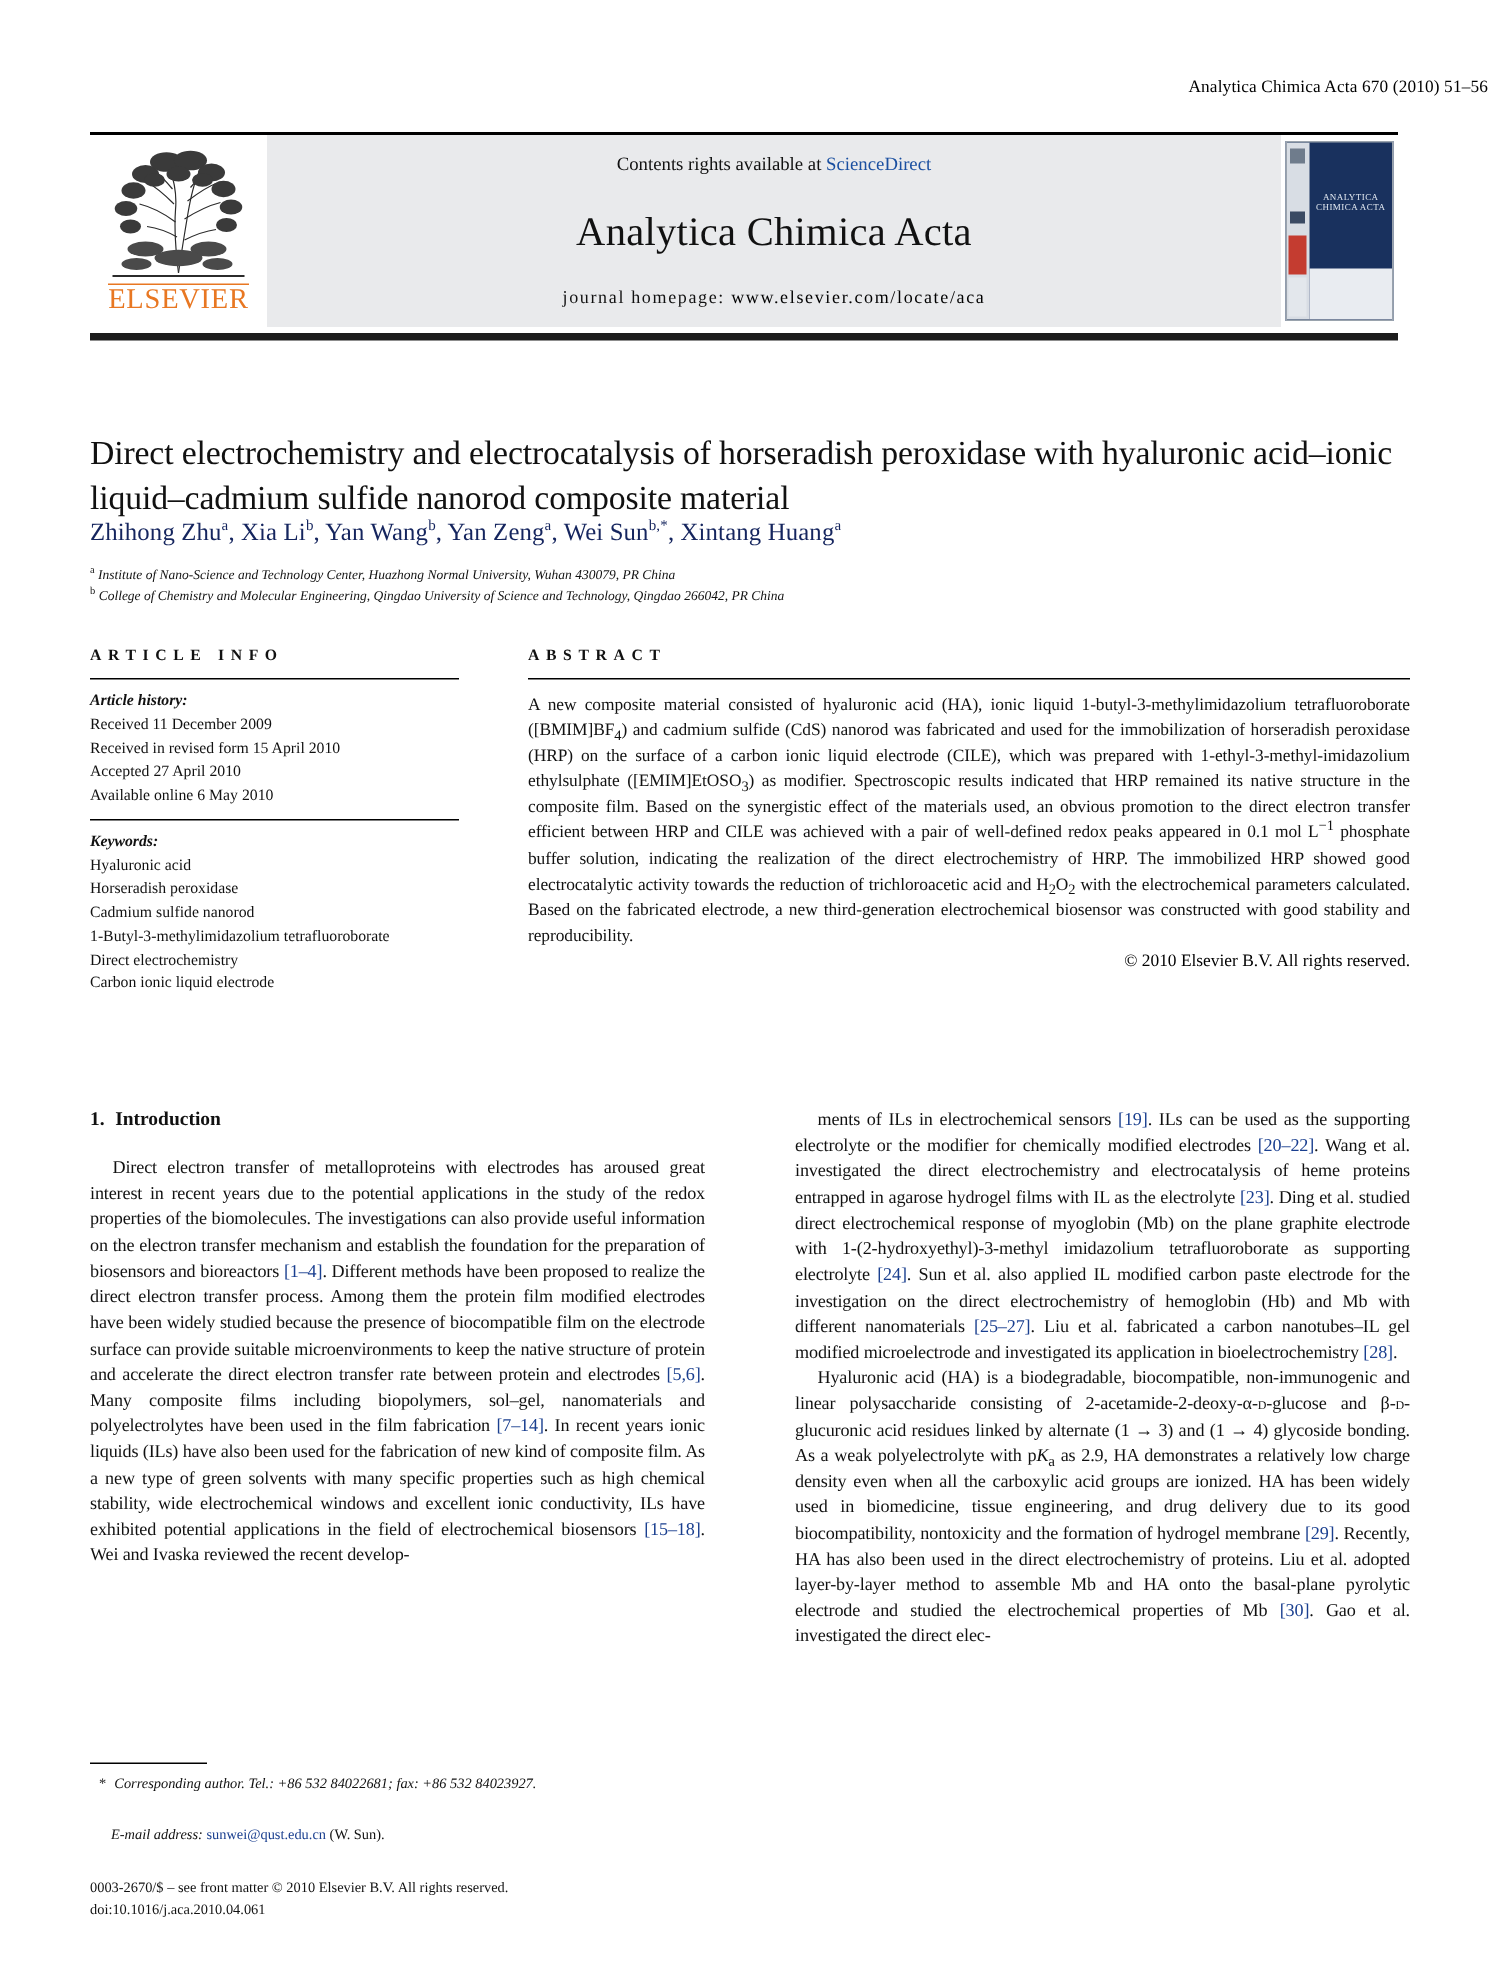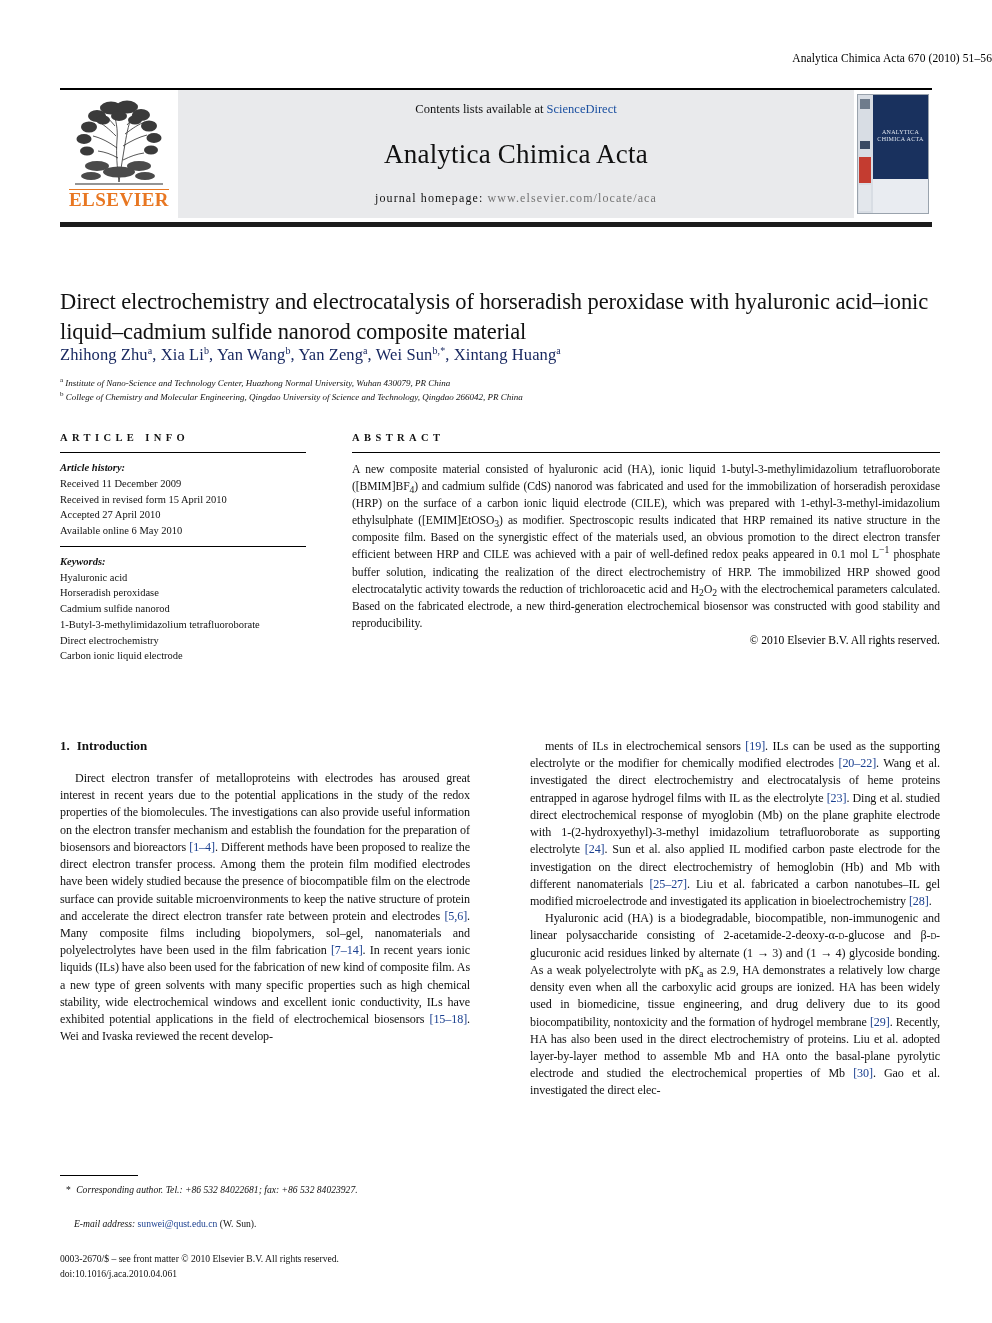--- a/index.html
+++ b/index.html
@@ -204,7 +204,7 @@
 
     <div class="center-block">
       <div class="contents-line">
-        <span>Contents lists available at </span><span class="sd">ScienceDirect</span>
+        <span>Contents rights available at </span><span class="sd">ScienceDirect</span>
       </div>
       <div class="journal-title">Analytica Chimica Acta</div>
       <div class="homepage-line">

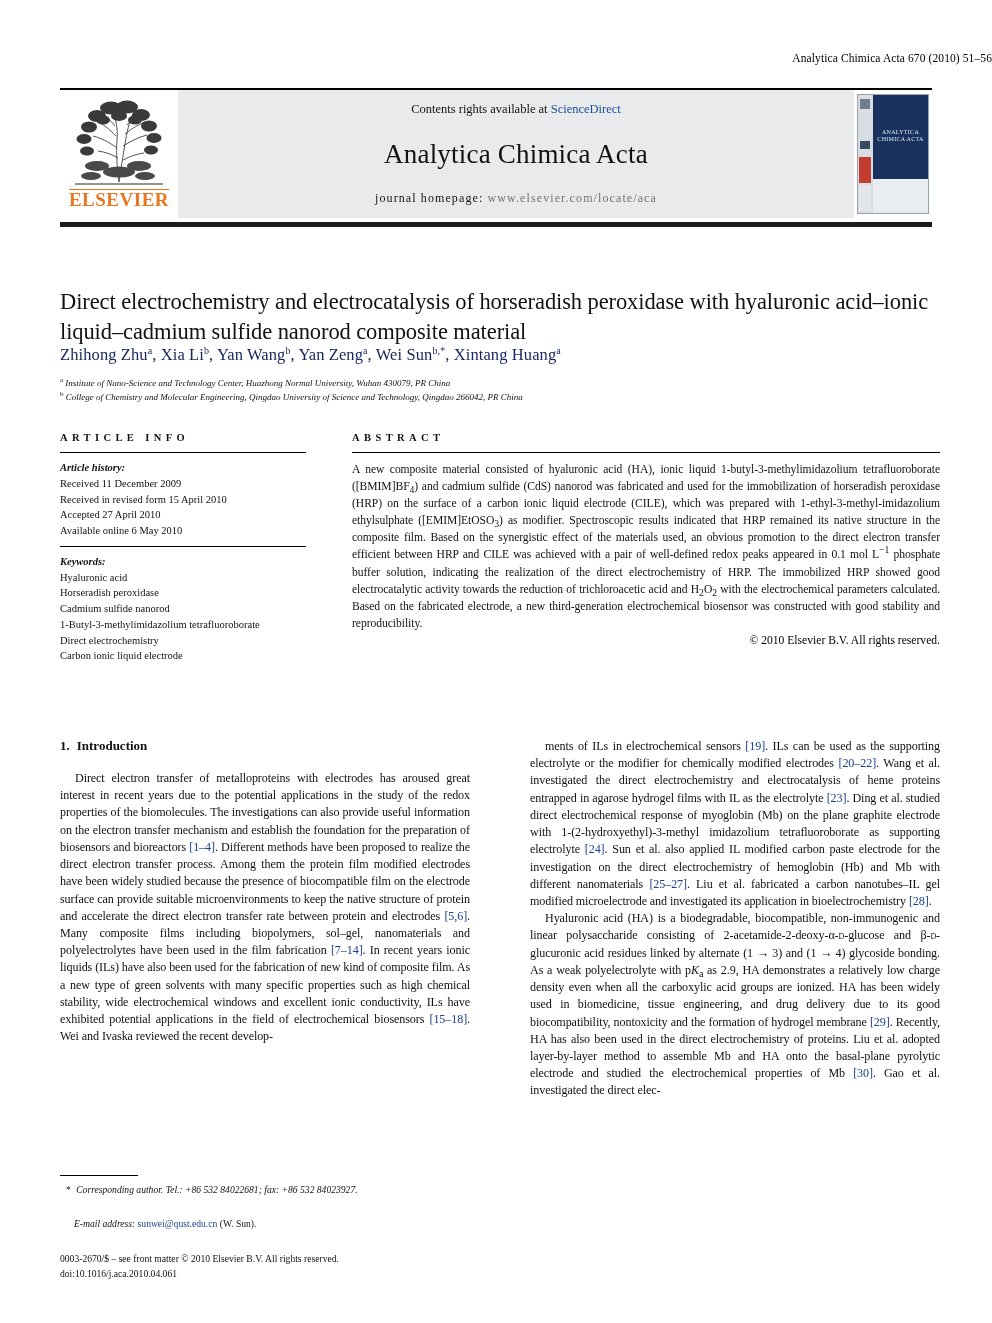--- a/index.html
+++ b/index.html
@@ -34,7 +34,7 @@
   .elsevier-word {
     font-family:"Liberation Serif", serif;
     font-size:19px; letter-spacing:.5px; color:#E87722;
-    font-weight:700; margin-top:1px;
+    font-weight:400; margin-top:1px;
     border-top:1.2px solid #E87722;
     padding-top:0px; line-height:1.1;
   }

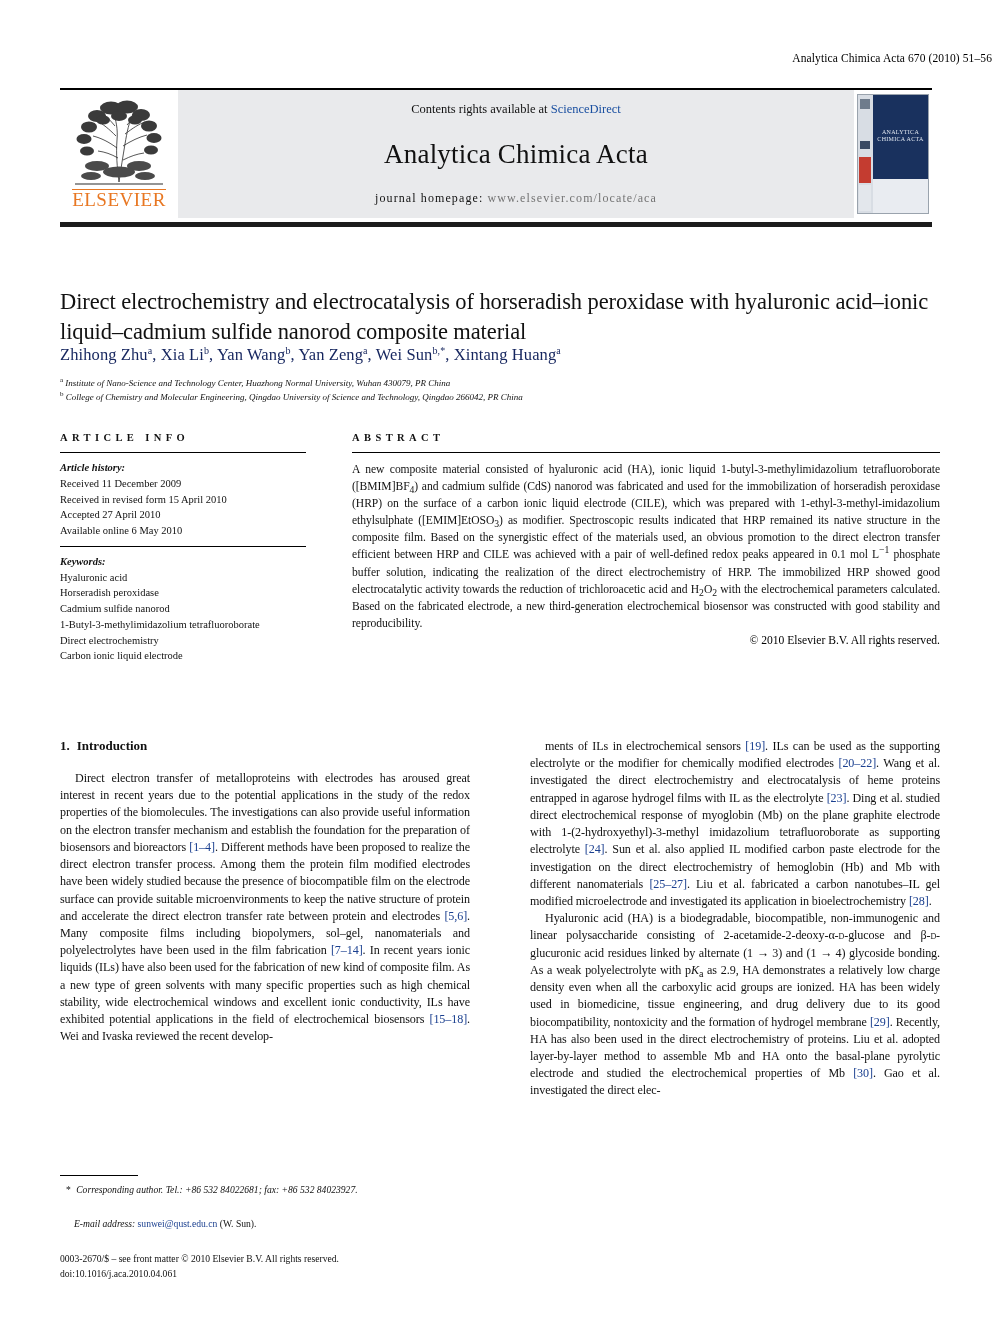--- a/index.html
+++ b/index.html
@@ -47,7 +47,7 @@
   .contents-line .sd { color:#1a4fa0; }
   .journal-title { font-size:27px; letter-spacing:.2px; color:#111; }
   .homepage-line { font-size:12px; letter-spacing:1.1px; color:#111; }
-  .homepage-line .url { color:#737373; letter-spacing:1.1px; }
+  .homepage-line .url { color:#000000; letter-spacing:1.1px; }
   .cover-block {
     width:78px; flex:0 0 78px; background:#fff; display:flex;
     align-items:center; justify-content:center;

